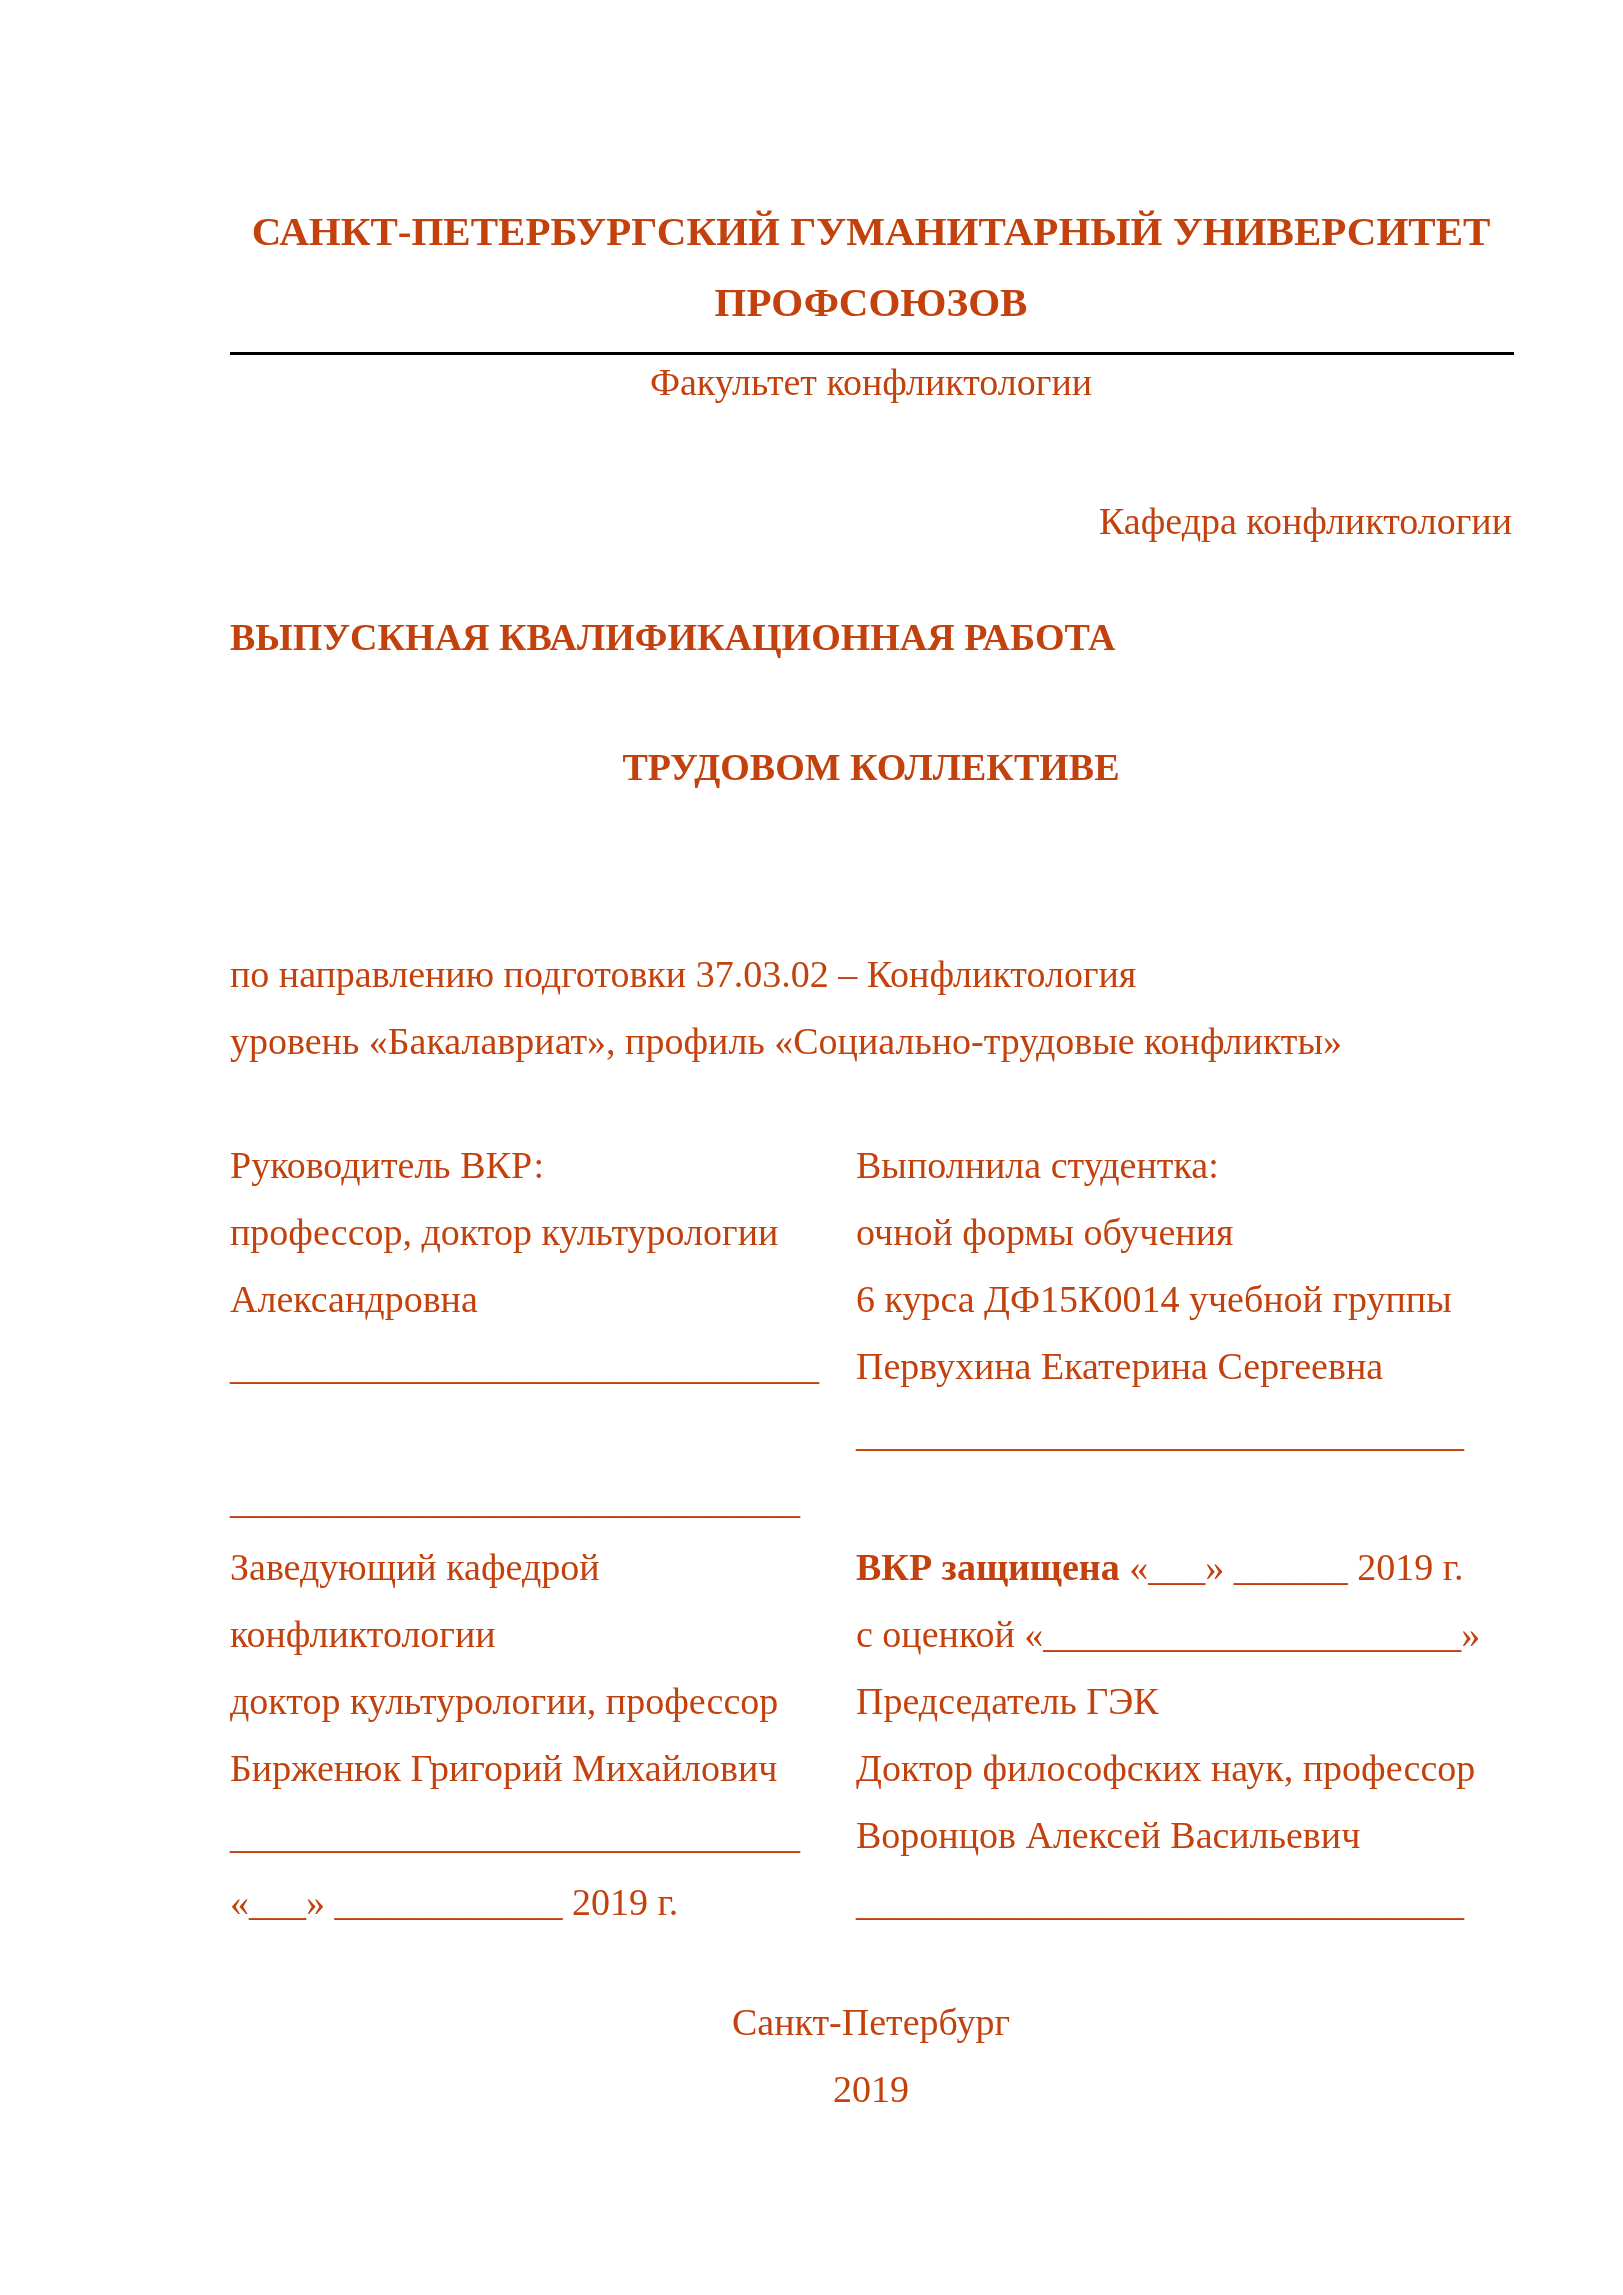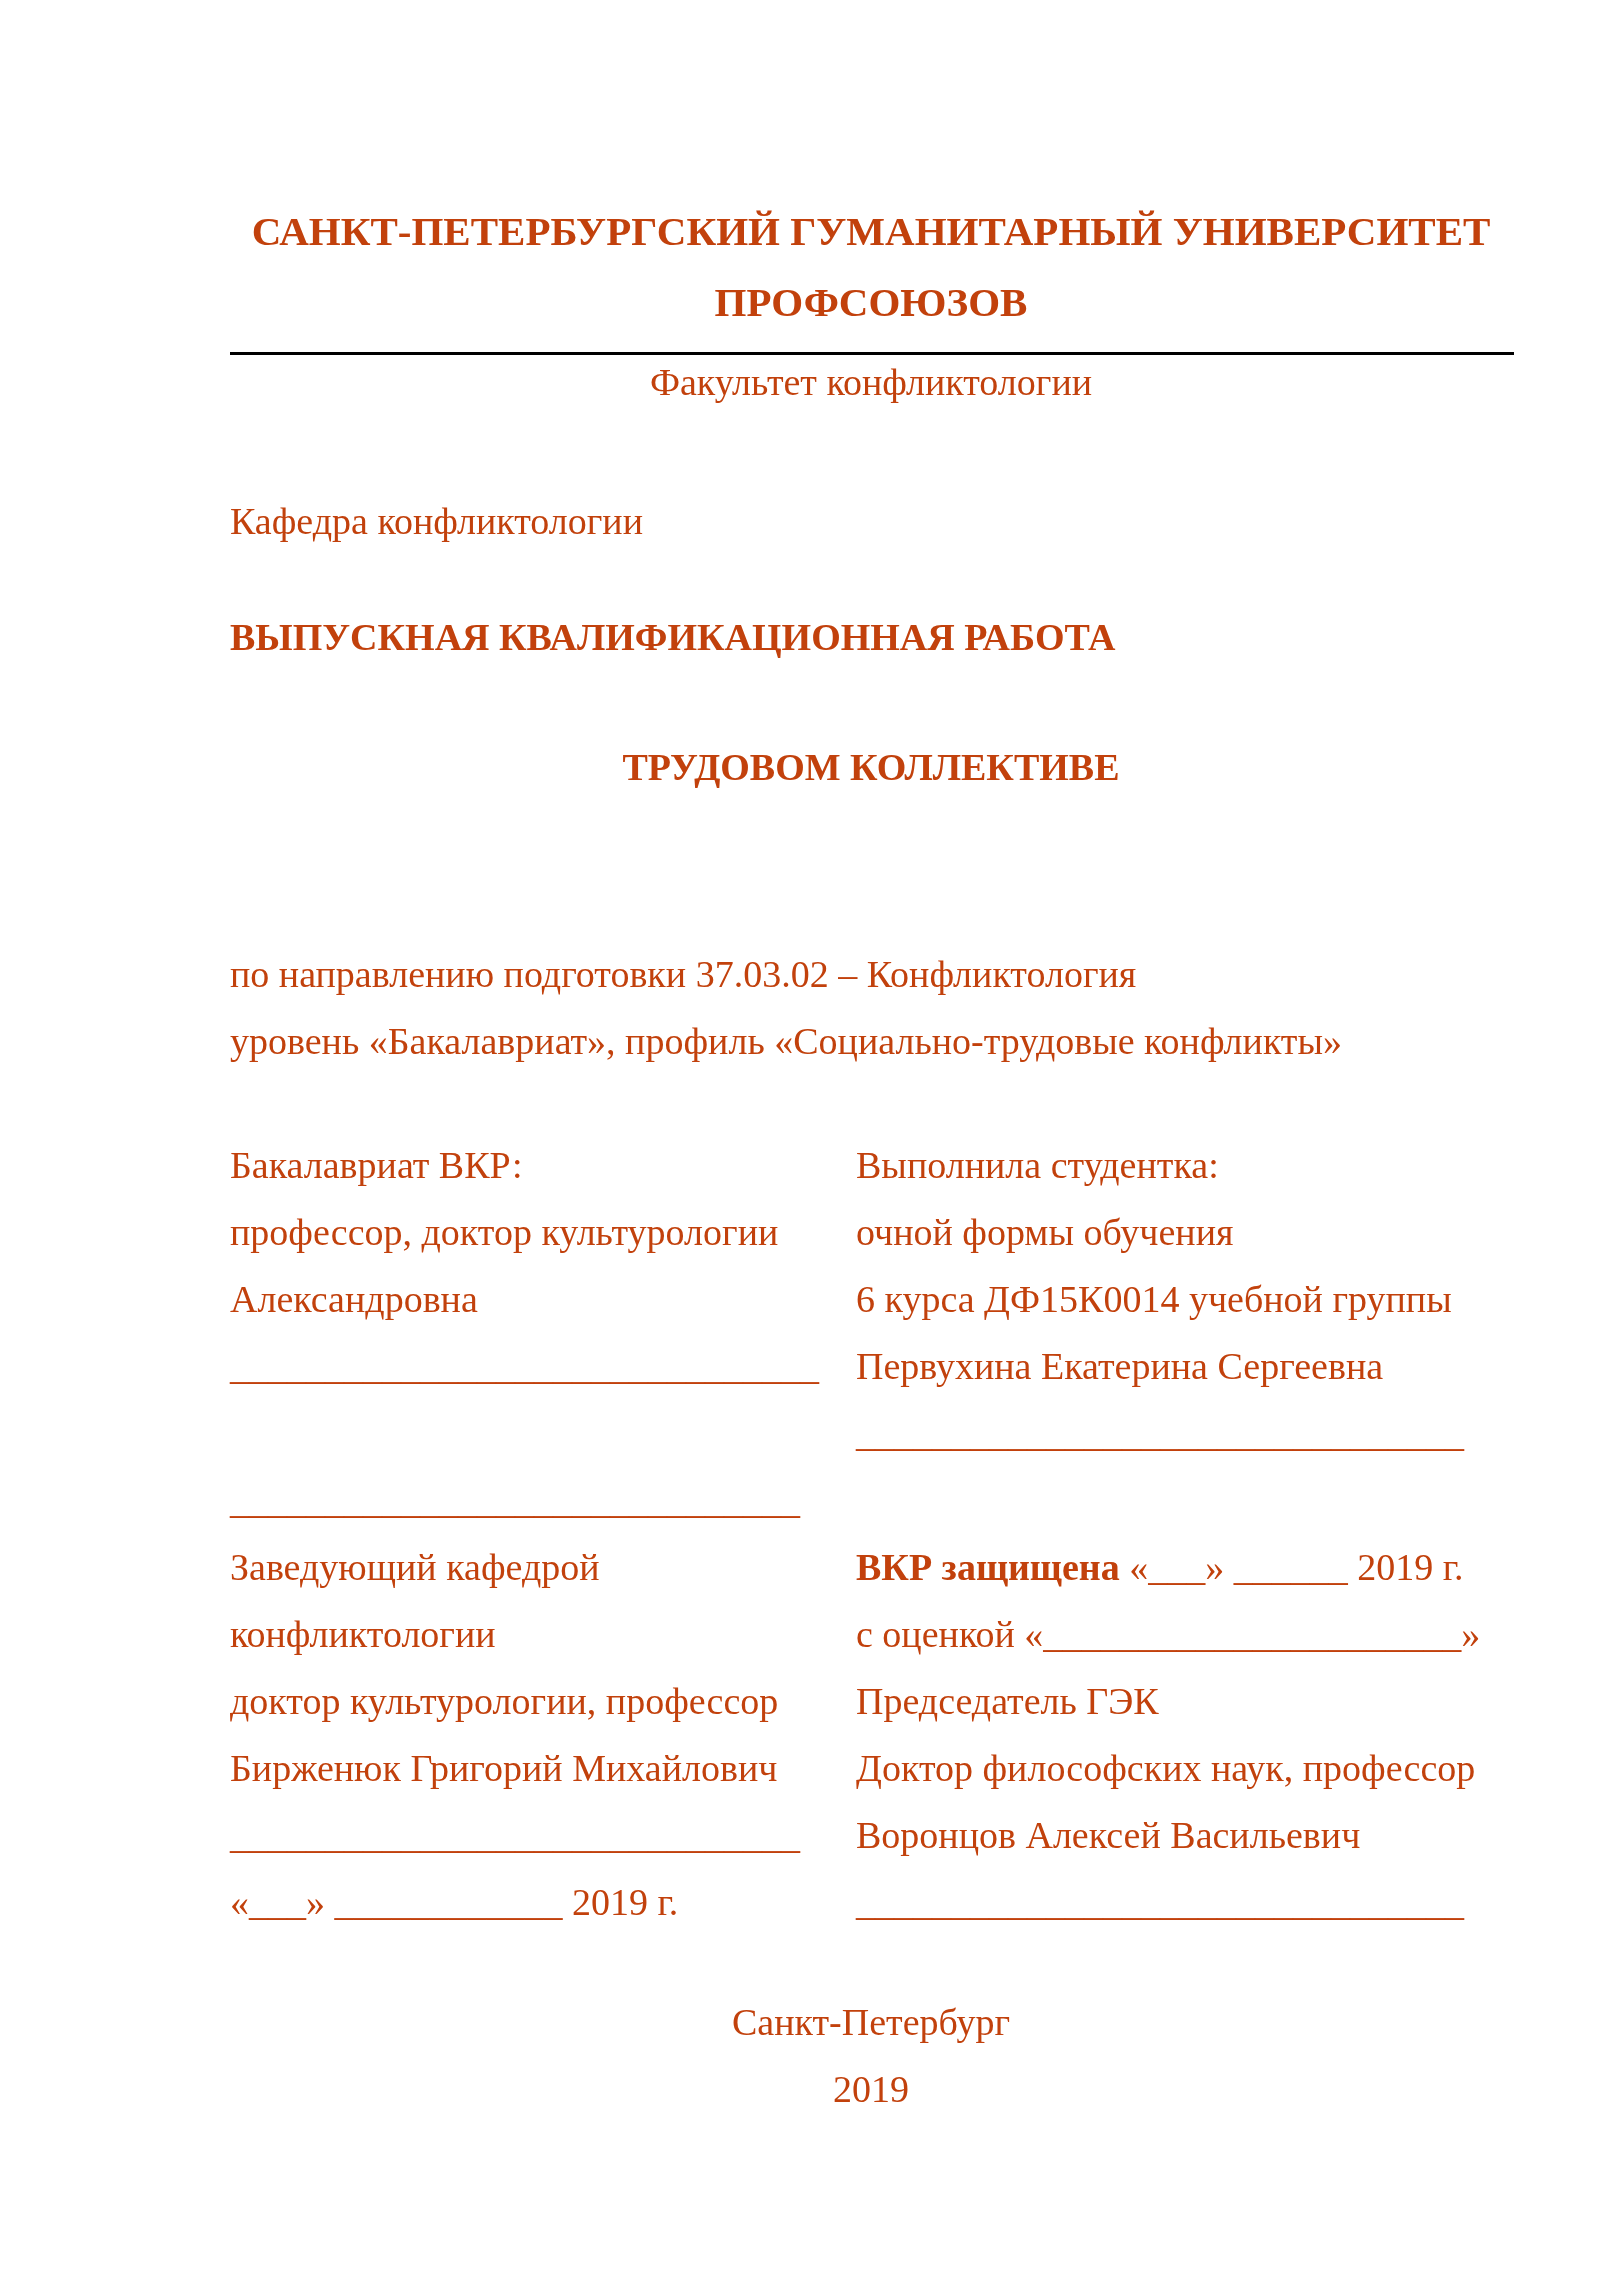--- a/index.html
+++ b/index.html
@@ -39,7 +39,7 @@
   }
   .department-line {
     top: 488px; left: 230px; width: 1282px;
-    text-align: left;
+    text-align: right;
     font-size: 38px; line-height: 67px;
     white-space: nowrap;
   }

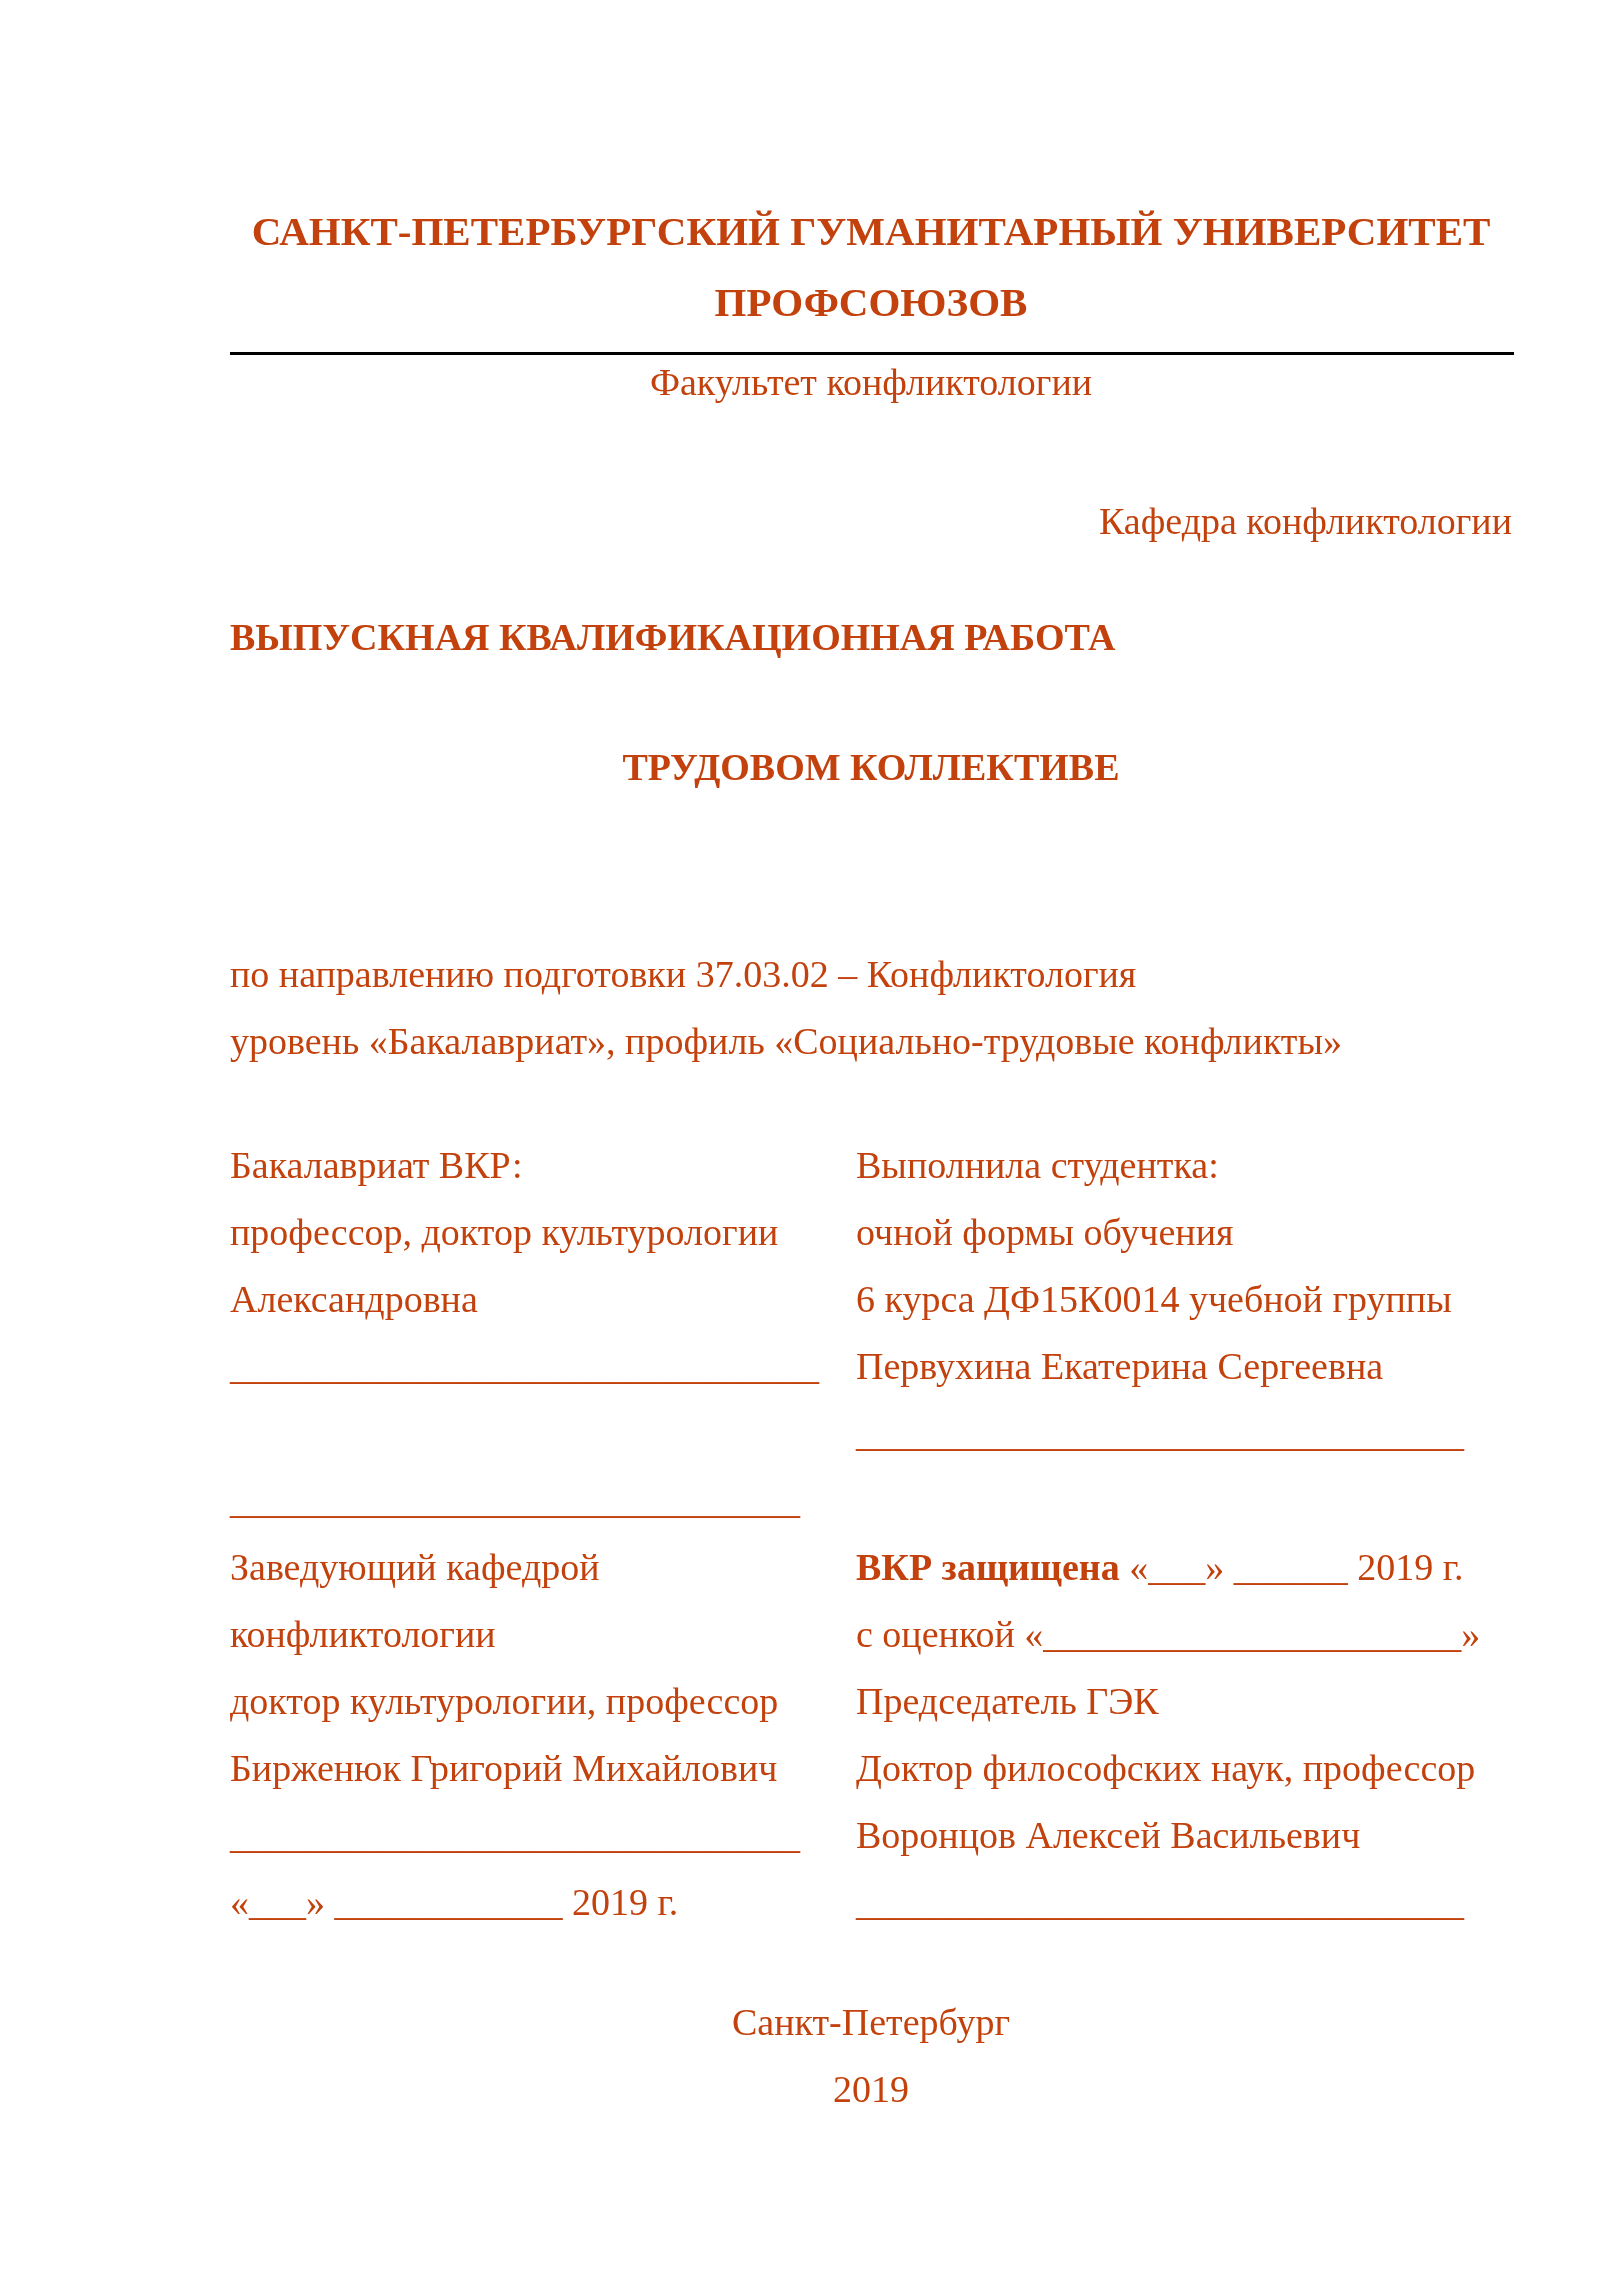--- a/index.html
+++ b/index.html
@@ -108,7 +108,7 @@
   </div>
 
   <div class="abs col col-left">
-    <div class="line">Бакалавриат ВКР:</div>
+    <div class="line">Руководитель ВКР:</div>
     <div class="line">профессор, доктор культурологии</div>
     <div class="line">Александровна</div>
     <div class="line">_______________________________</div>

